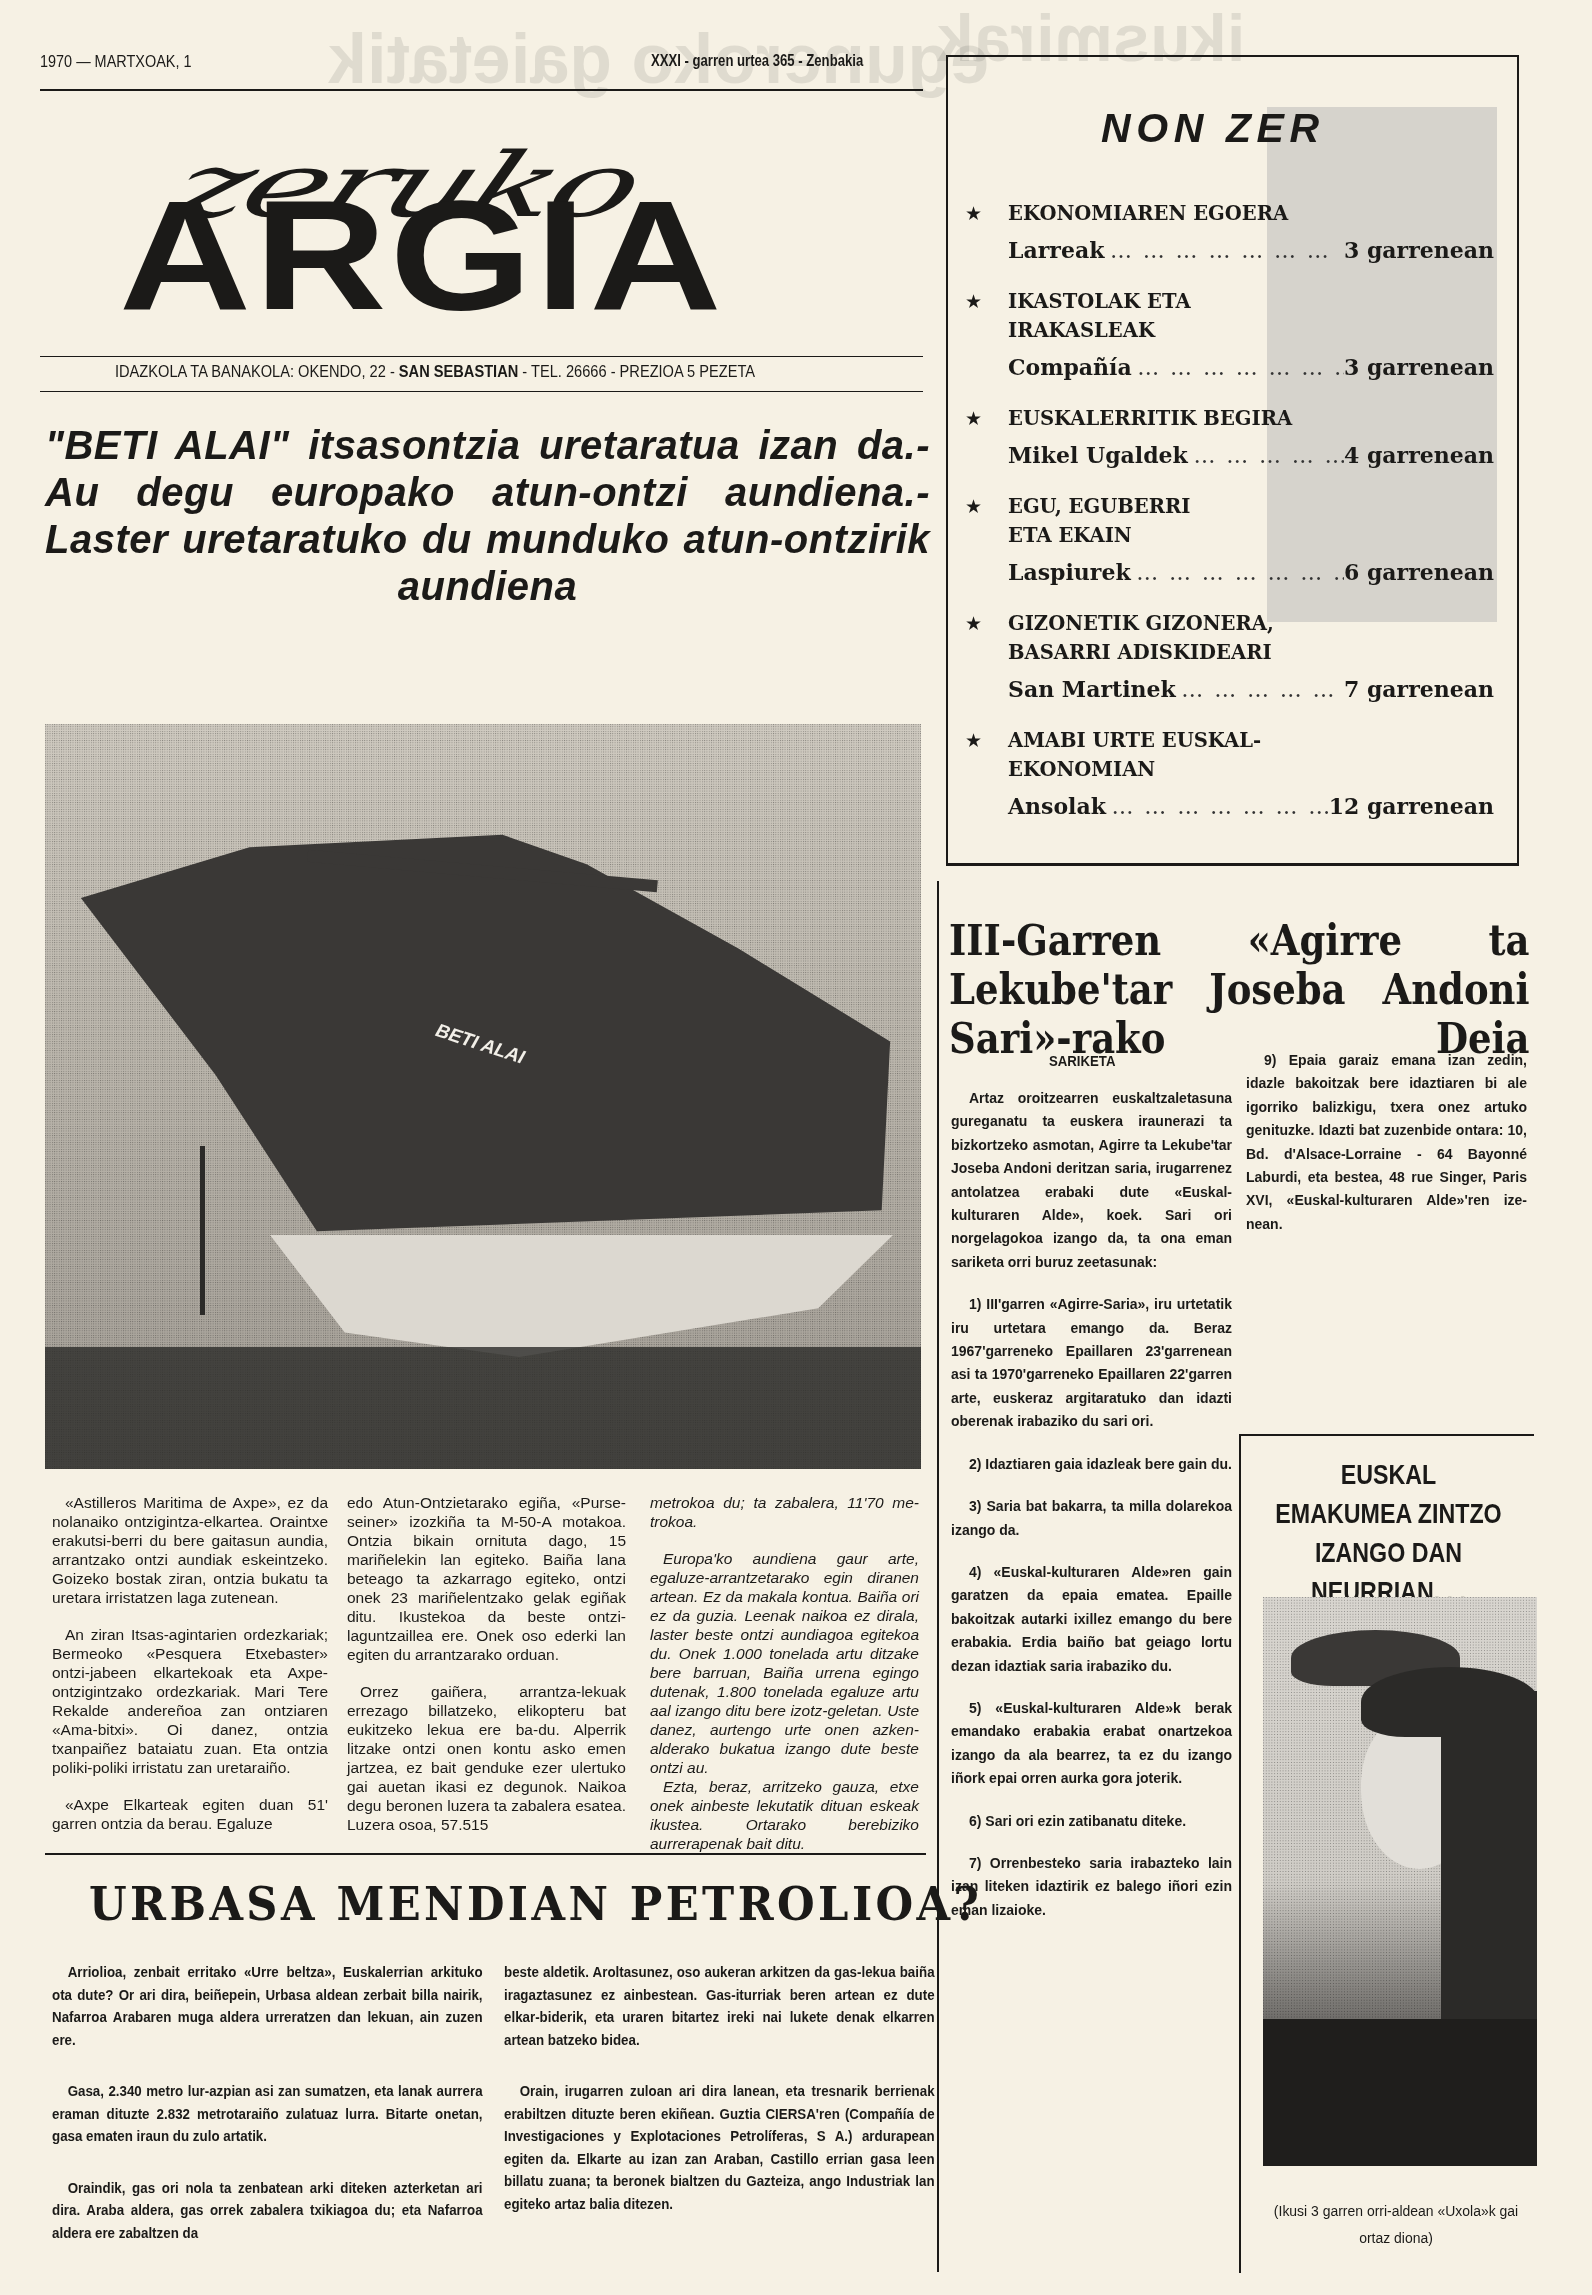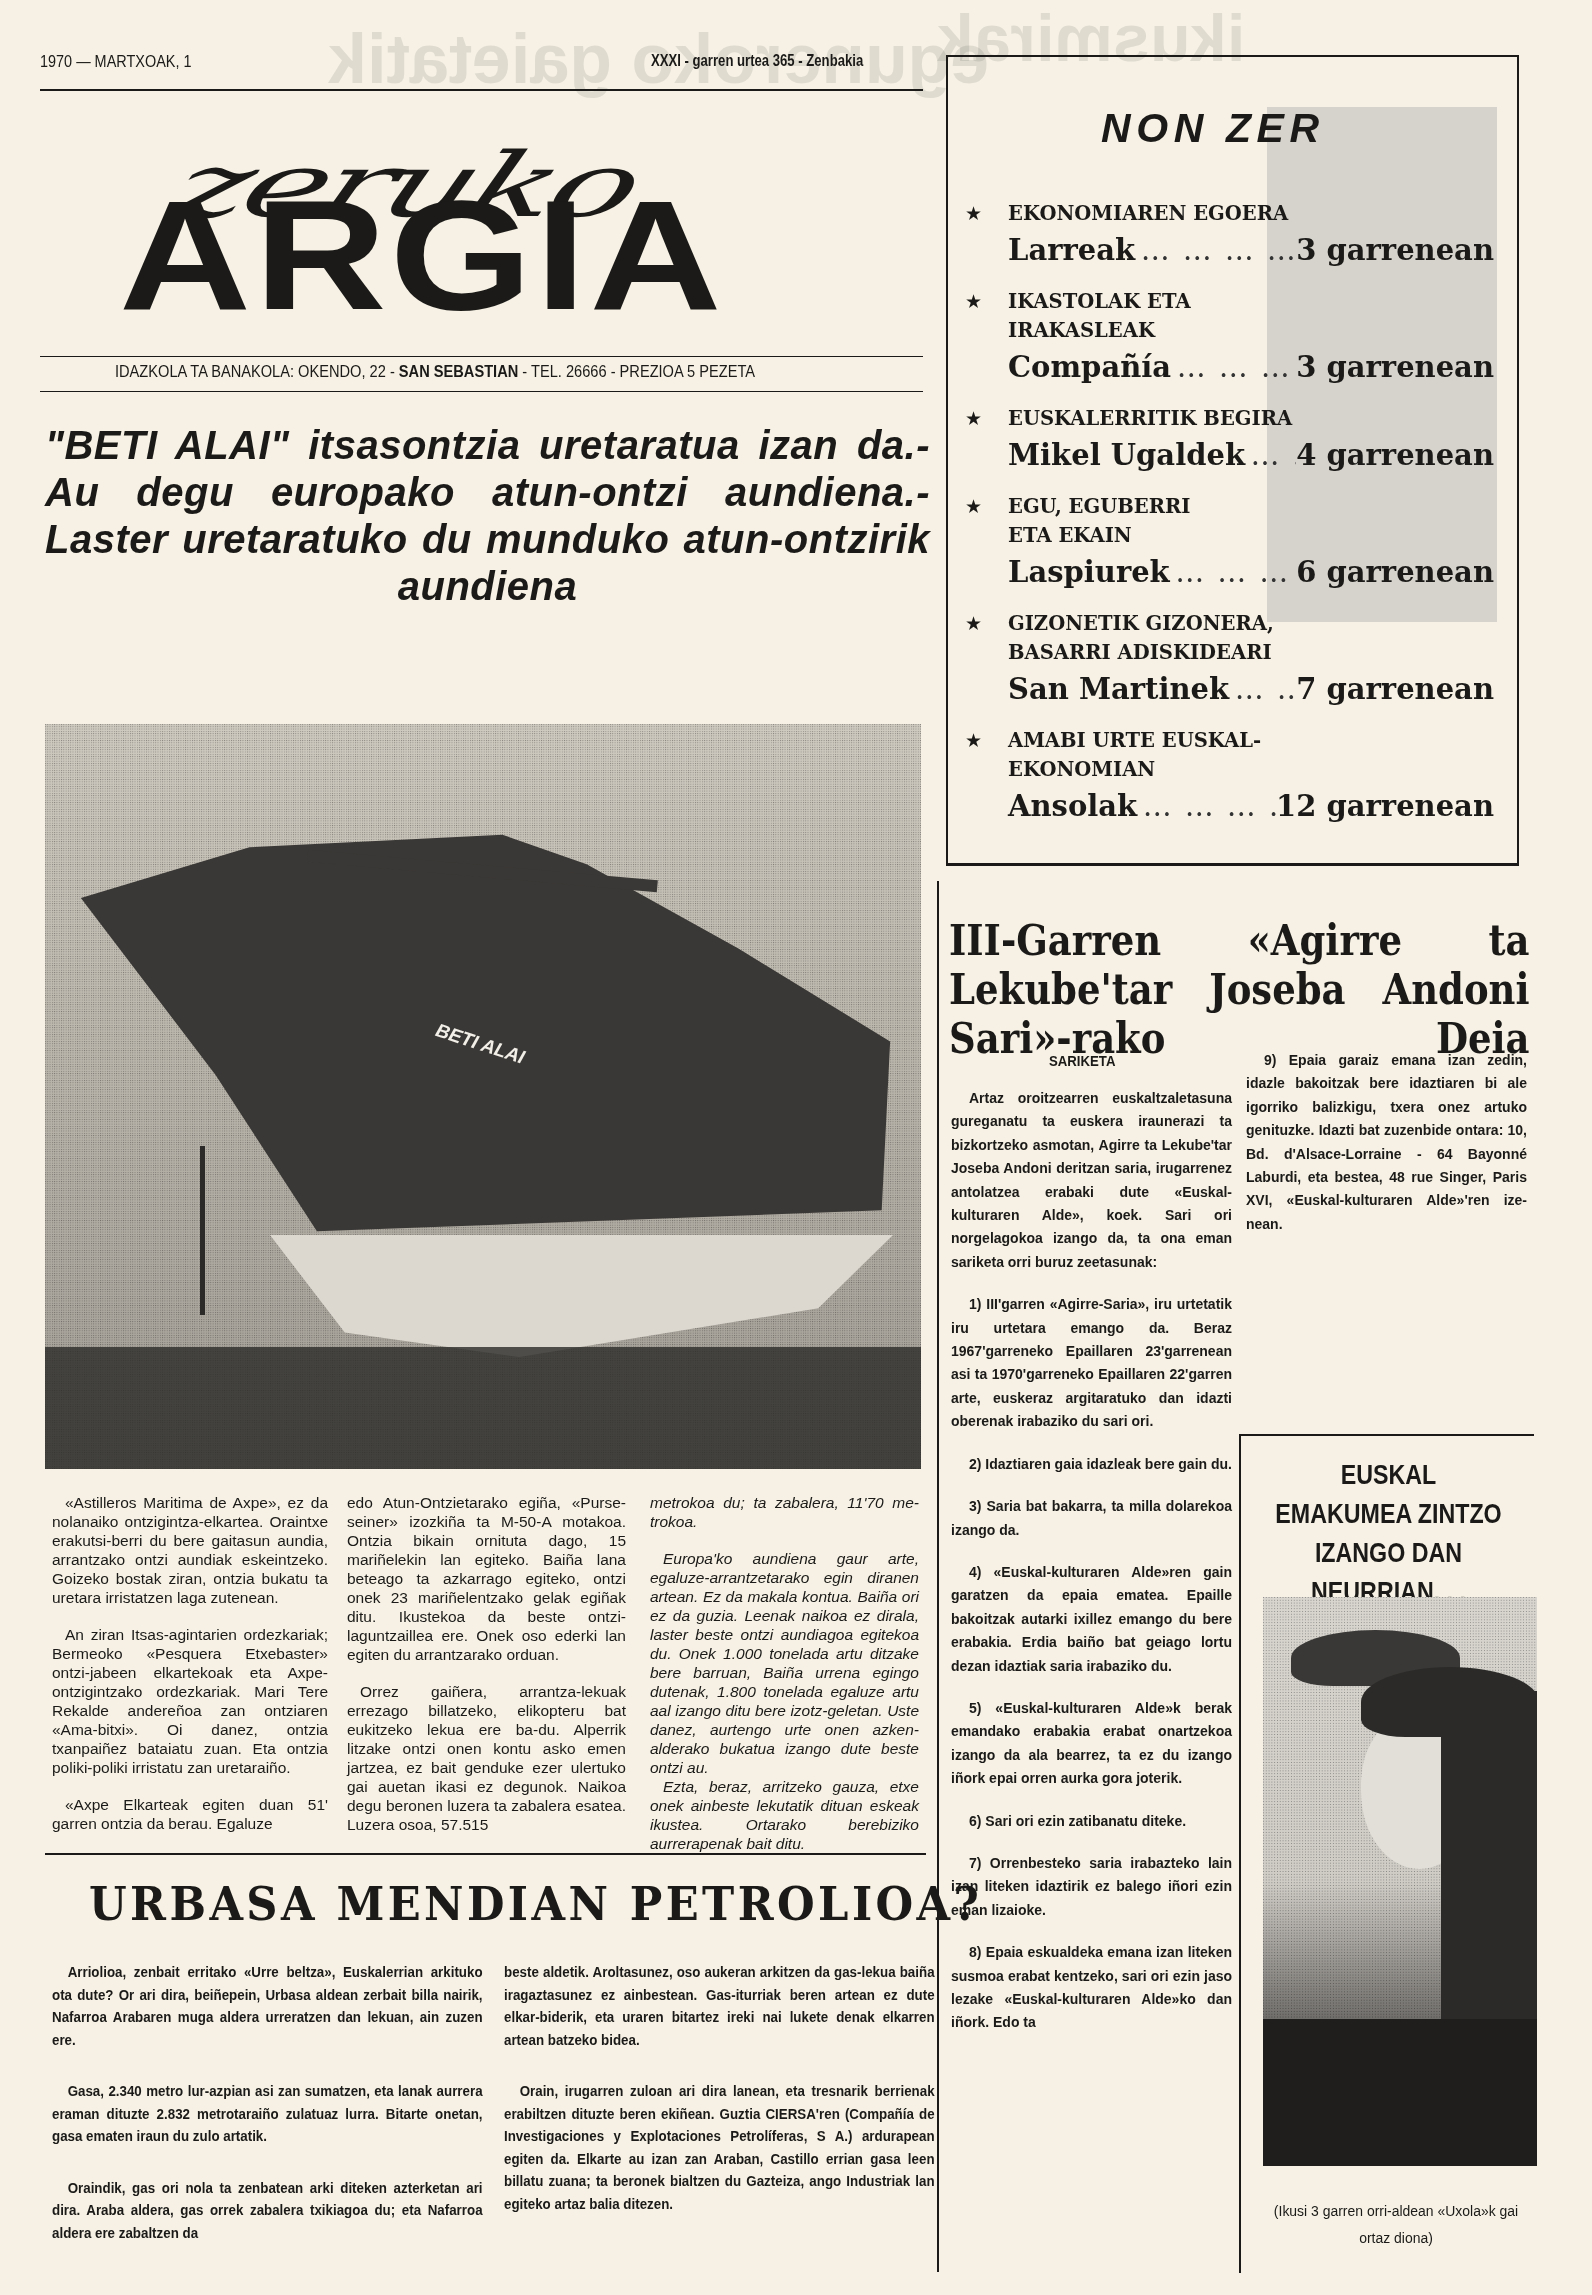--- a/index.html
+++ b/index.html
@@ -58,7 +58,7 @@
   .nz-item { position:absolute; left:965px; width:529px; font-family:"DejaVu Serif", serif; }
   .nz-item .star { position:absolute; left:0; top:2.8px; font-size:19px; }
   .nz-item .head { margin-left:43px; font-weight:bold; font-size:20.6px; line-height:29px; text-transform:uppercase; transform:scaleX(0.95); transform-origin:left; }
-  .nz-item .row { margin-left:43px; font-size:29px; line-height:29px; margin-top:7.5px; display:flex; white-space:nowrap;justify-content:center; }
+  .nz-item .row { margin-left:43px; font-size:22px; line-height:29px; margin-top:7.5px; display:flex; white-space:nowrap;justify-content:center; }
   .nz-item .row .author { font-weight:bold; }
   .nz-item .row .dots { flex:1; overflow:hidden; color:#333; padding:0 5.6px; letter-spacing:1.9px; }
   .nz-item .row .page { font-weight:bold; }

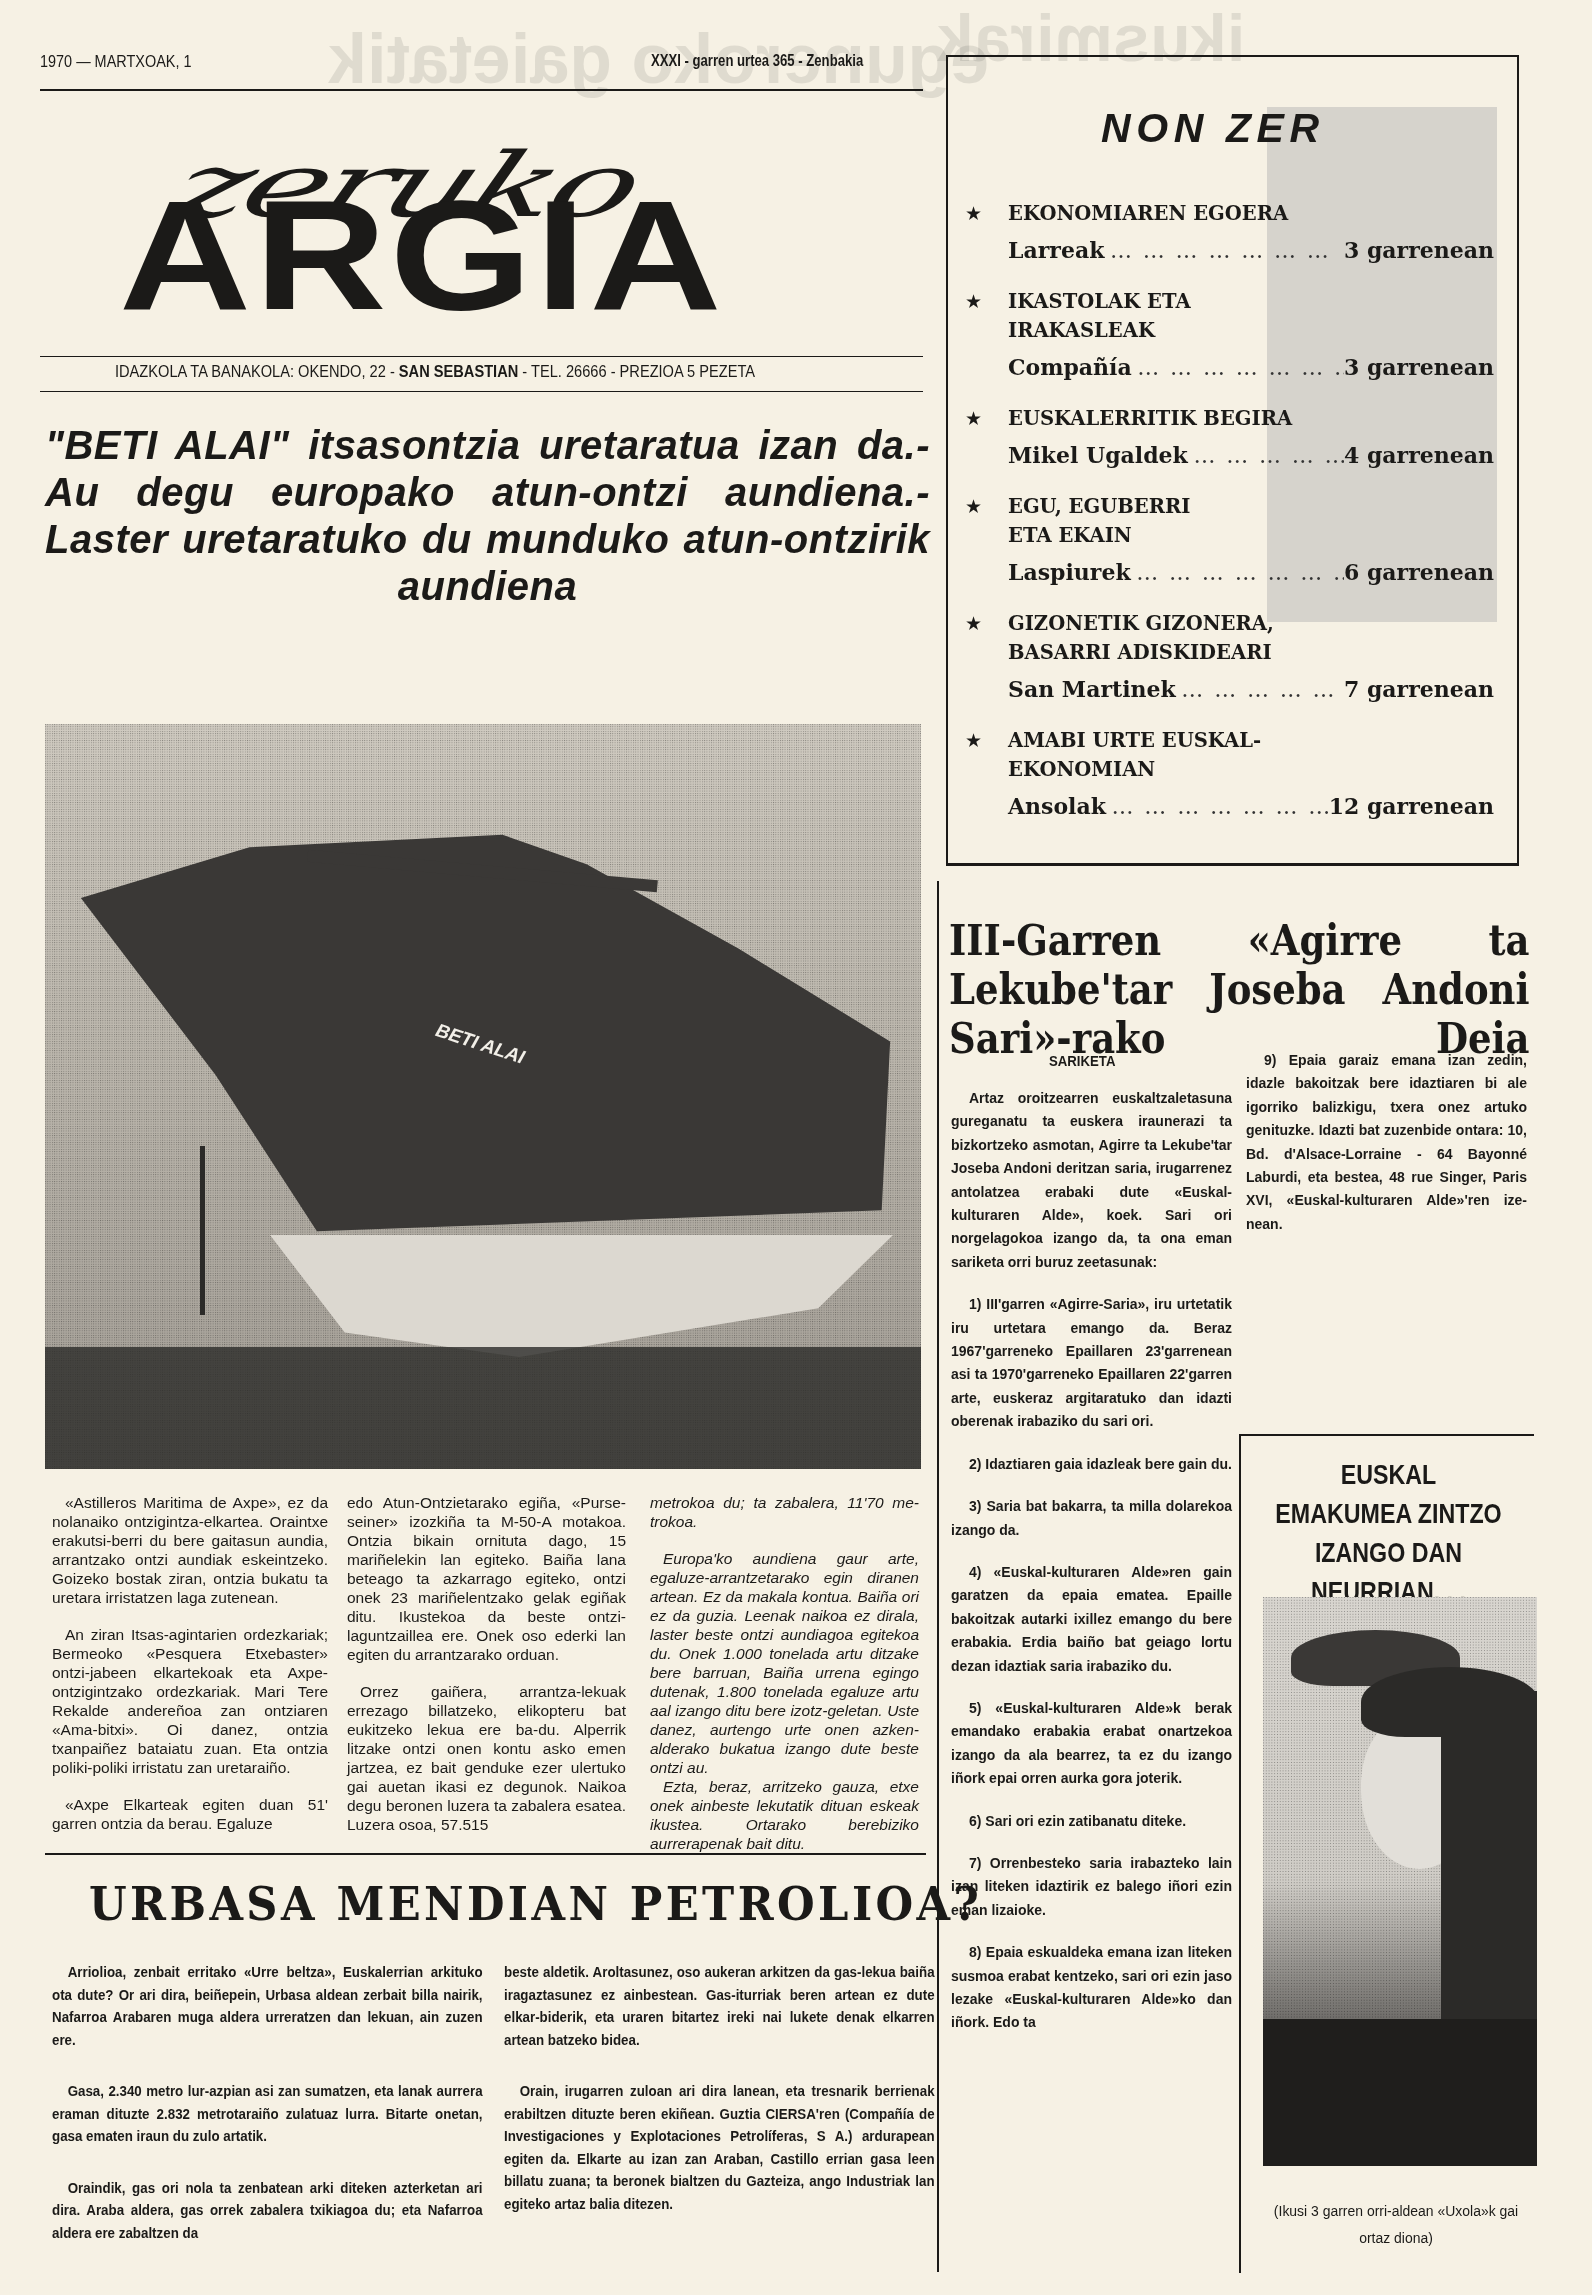--- a/index.html
+++ b/index.html
@@ -212,7 +212,6 @@
   <p>5) «Euskal-kulturaren Alde»k be­rak emandako erabakia erabat onar­tzekoa izango da ala bearrez, ta ez du izango iñork epai orren aur­ka gora joterik.</p>
   <p>6) Sari ori ezin zatibanatu dite­ke.</p>
   <p>7) Orrenbesteko saria irabazte­ko lain izan liteken idaztirik ez ba­lego iñori ezin eman lizaioke.</p>
-  <p>8) Epaia eskualdeka emana izan liteken susmoa erabat kentzeko, sa­ri ori ezin jaso lezake «Euskal-kul­turaren Alde»ko dan iñork. Edo ta</p>
 </div>
 <div class="acol a2">
   <p>9) Epaia garaiz emana izan ze­din, idazle bakoitzak bere idaztiaren bi ale igorriko balizkigu, txera onez artuko genituzke. Idazti bat zuzen­bide ontara: 10, Bd. d'Alsace-Lo­rraine - 64 Bayonné Laburdi, eta bestea, 48 rue Singer, Paris XVI, «Euskal-kulturaren Alde»'ren ize­nean.</p>

